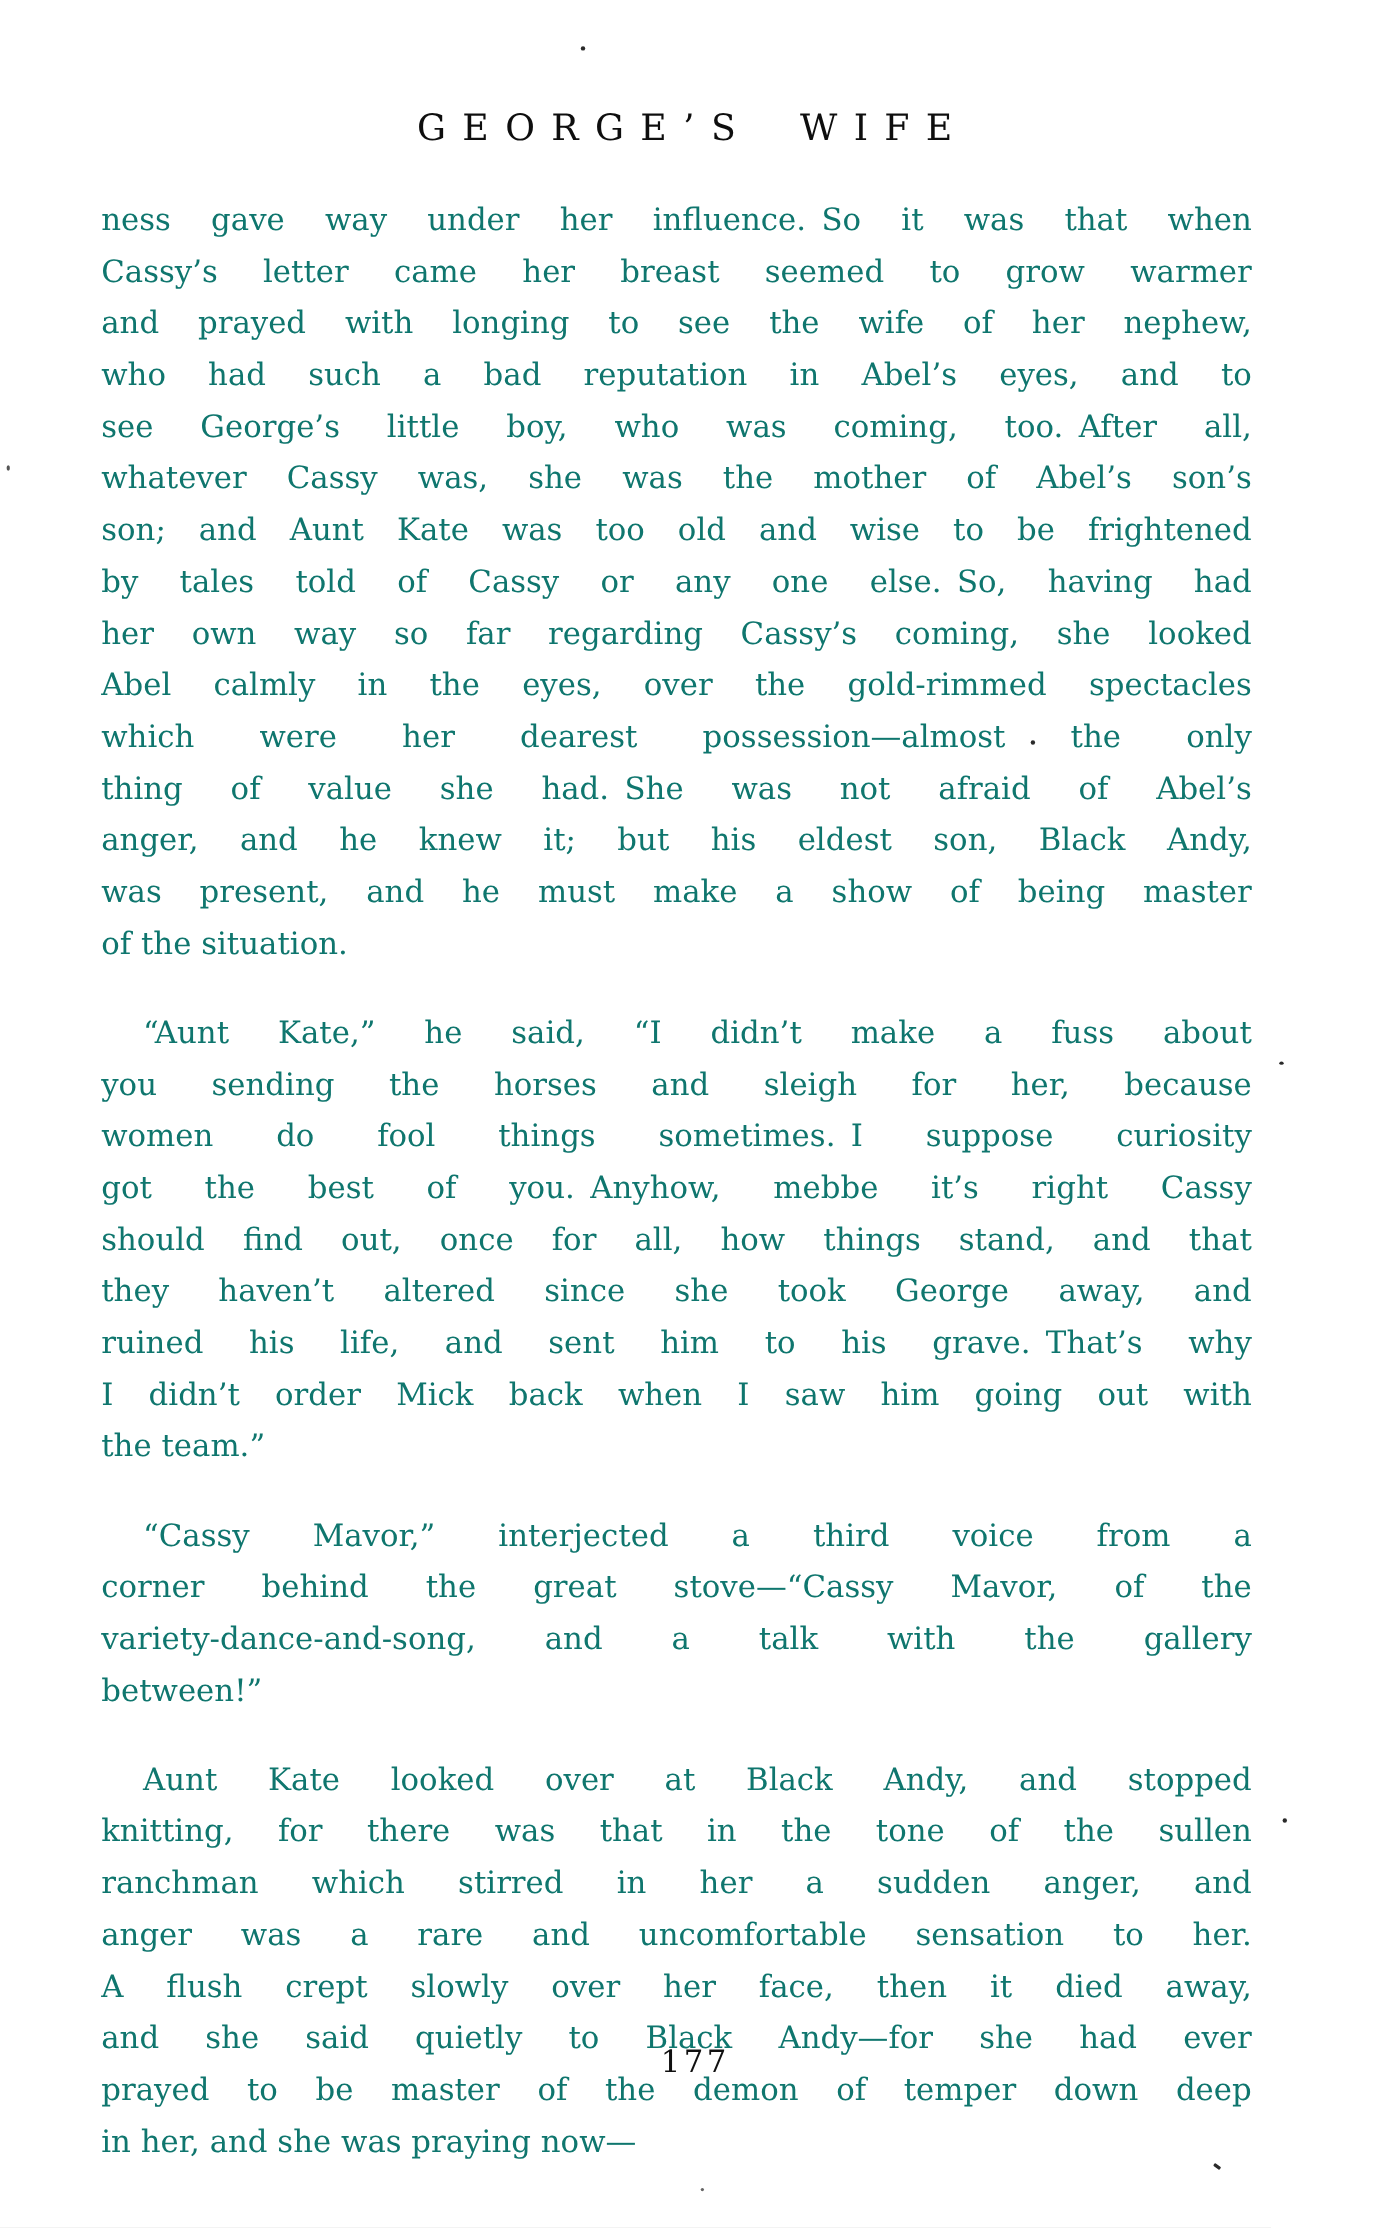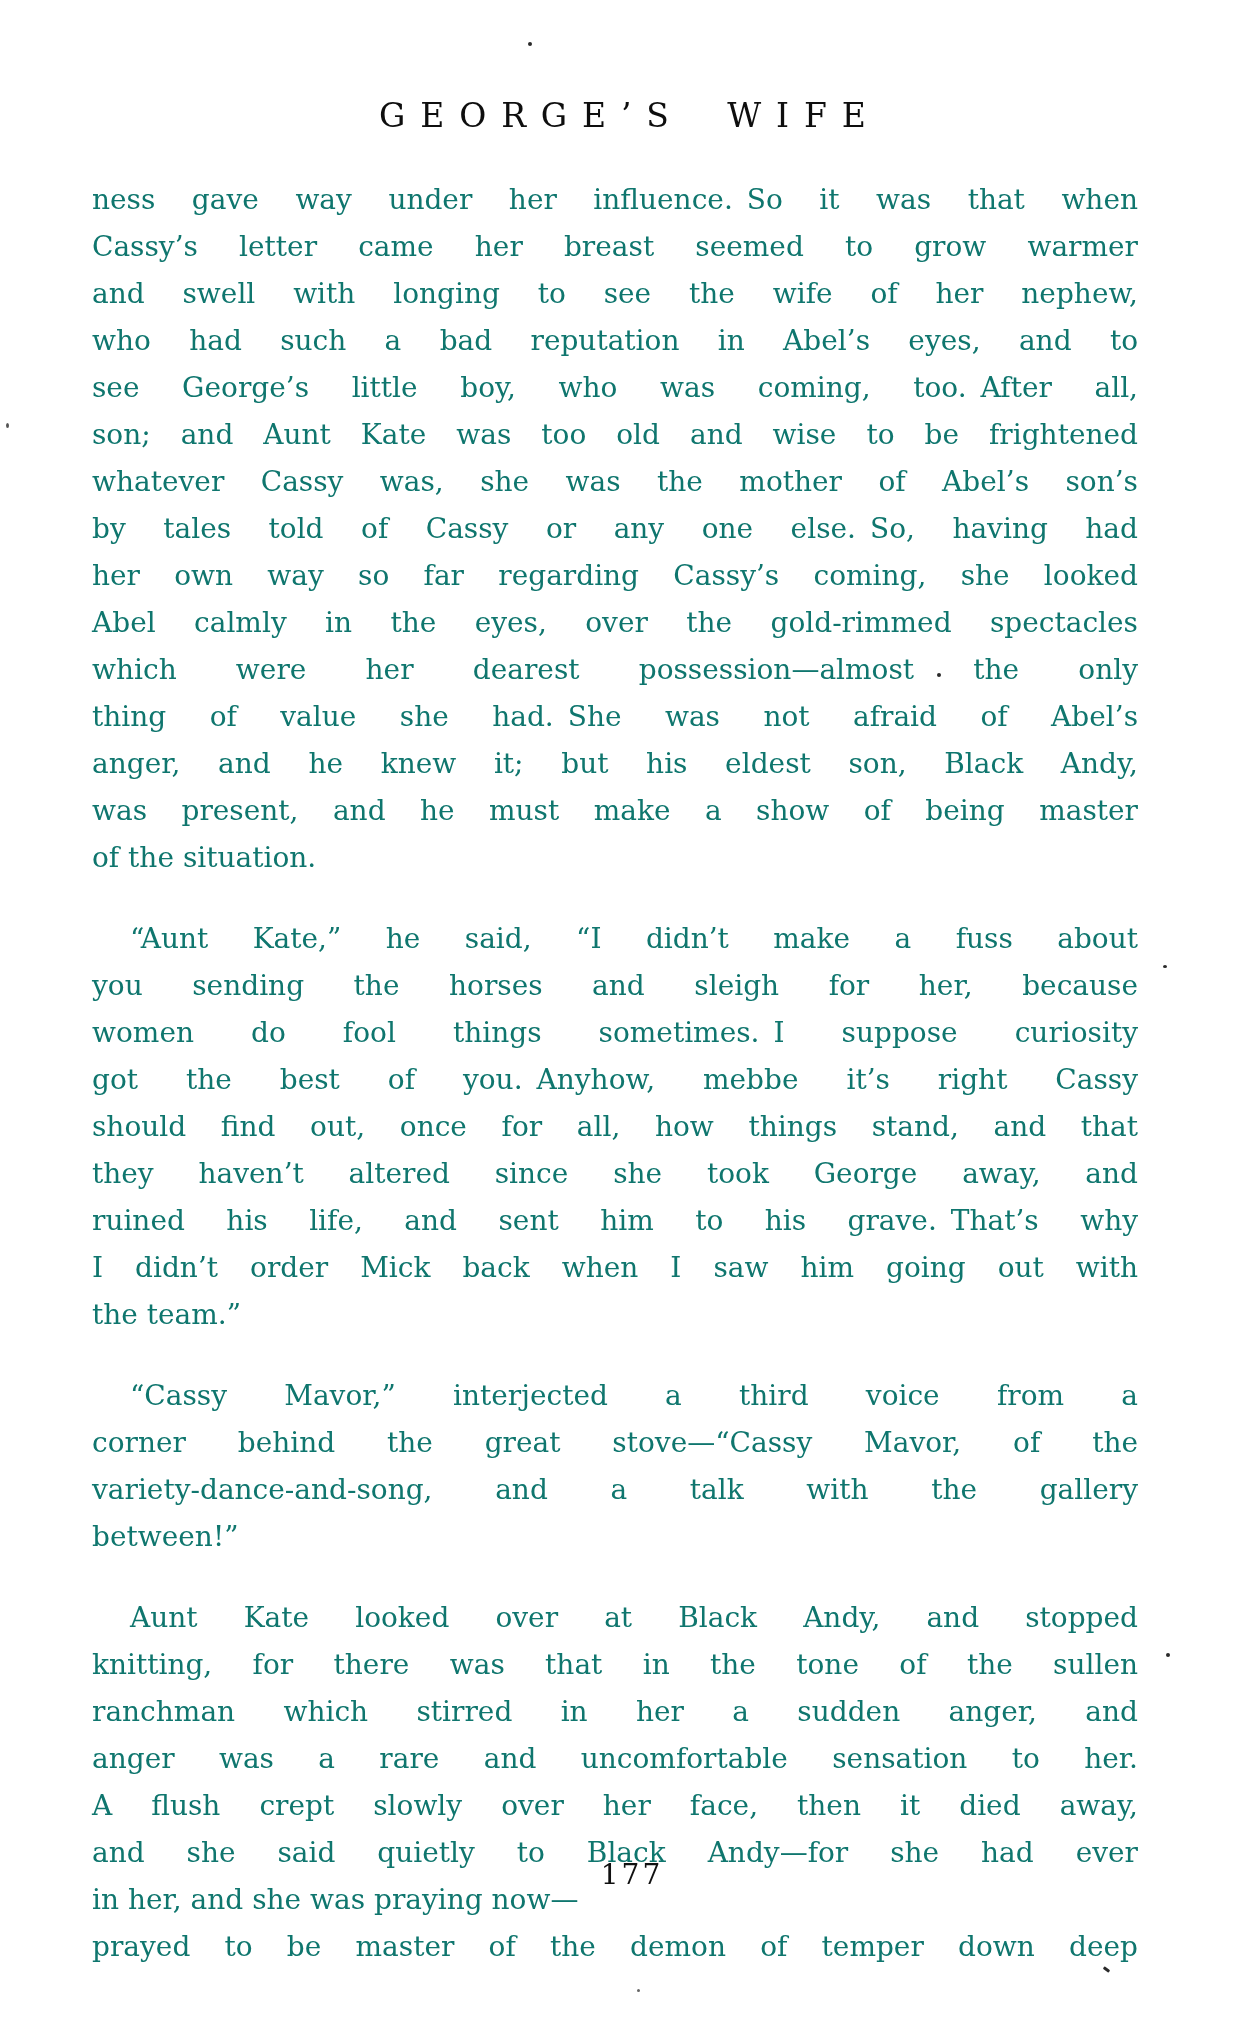--- a/index.html
+++ b/index.html
@@ -75,7 +75,7 @@
   <div class="text-block">
       <div class="line">ness gave way under her influence. So it was that when</div>
       <div class="line">Cassy’s letter came her breast seemed to grow warmer</div>
-      <div class="line">and swell with longing to see the wife of her nephew,</div>
+      <div class="line">and prayed with longing to see the wife of her nephew,</div>
       <div class="line">who had such a bad reputation in Abel’s eyes, and to</div>
       <div class="line">see George’s little boy, who was coming, too. After all,</div>
       <div class="line">son; and Aunt Kate was too old and wise to be frightened</div>

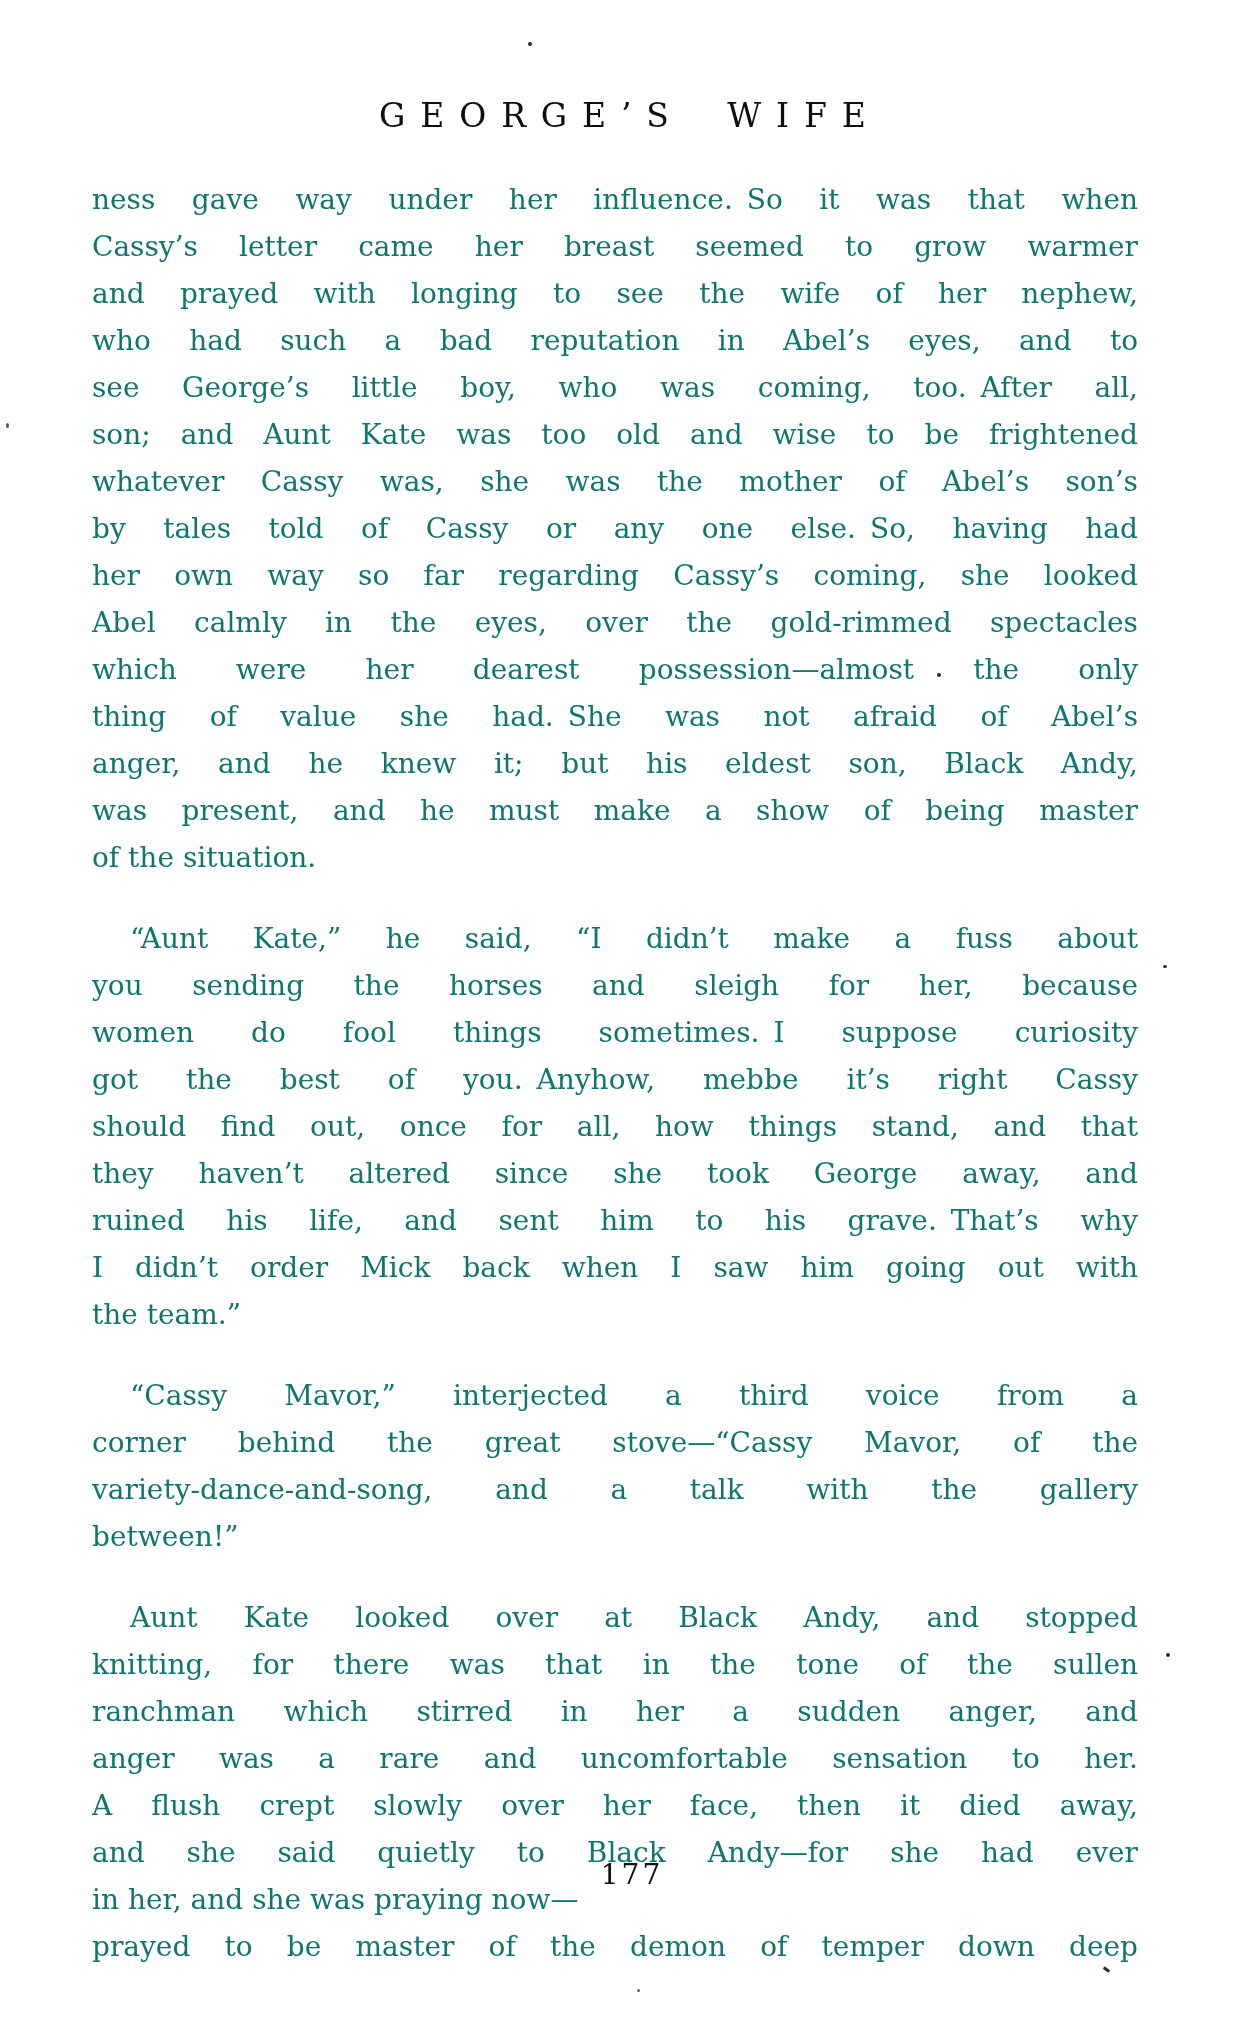--- a/index.html
+++ b/index.html
@@ -78,8 +78,8 @@
       <div class="line">and prayed with longing to see the wife of her nephew,</div>
       <div class="line">who had such a bad reputation in Abel’s eyes, and to</div>
       <div class="line">see George’s little boy, who was coming, too. After all,</div>
+      <div class="line">whatever Cassy was, she was the mother of Abel’s son’s</div>
       <div class="line">son; and Aunt Kate was too old and wise to be frightened</div>
-      <div class="line">whatever Cassy was, she was the mother of Abel’s son’s</div>
       <div class="line">by tales told of Cassy or any one else. So, having had</div>
       <div class="line">her own way so far regarding Cassy’s coming, she looked</div>
       <div class="line">Abel calmly in the eyes, over the gold-rimmed spectacles</div>

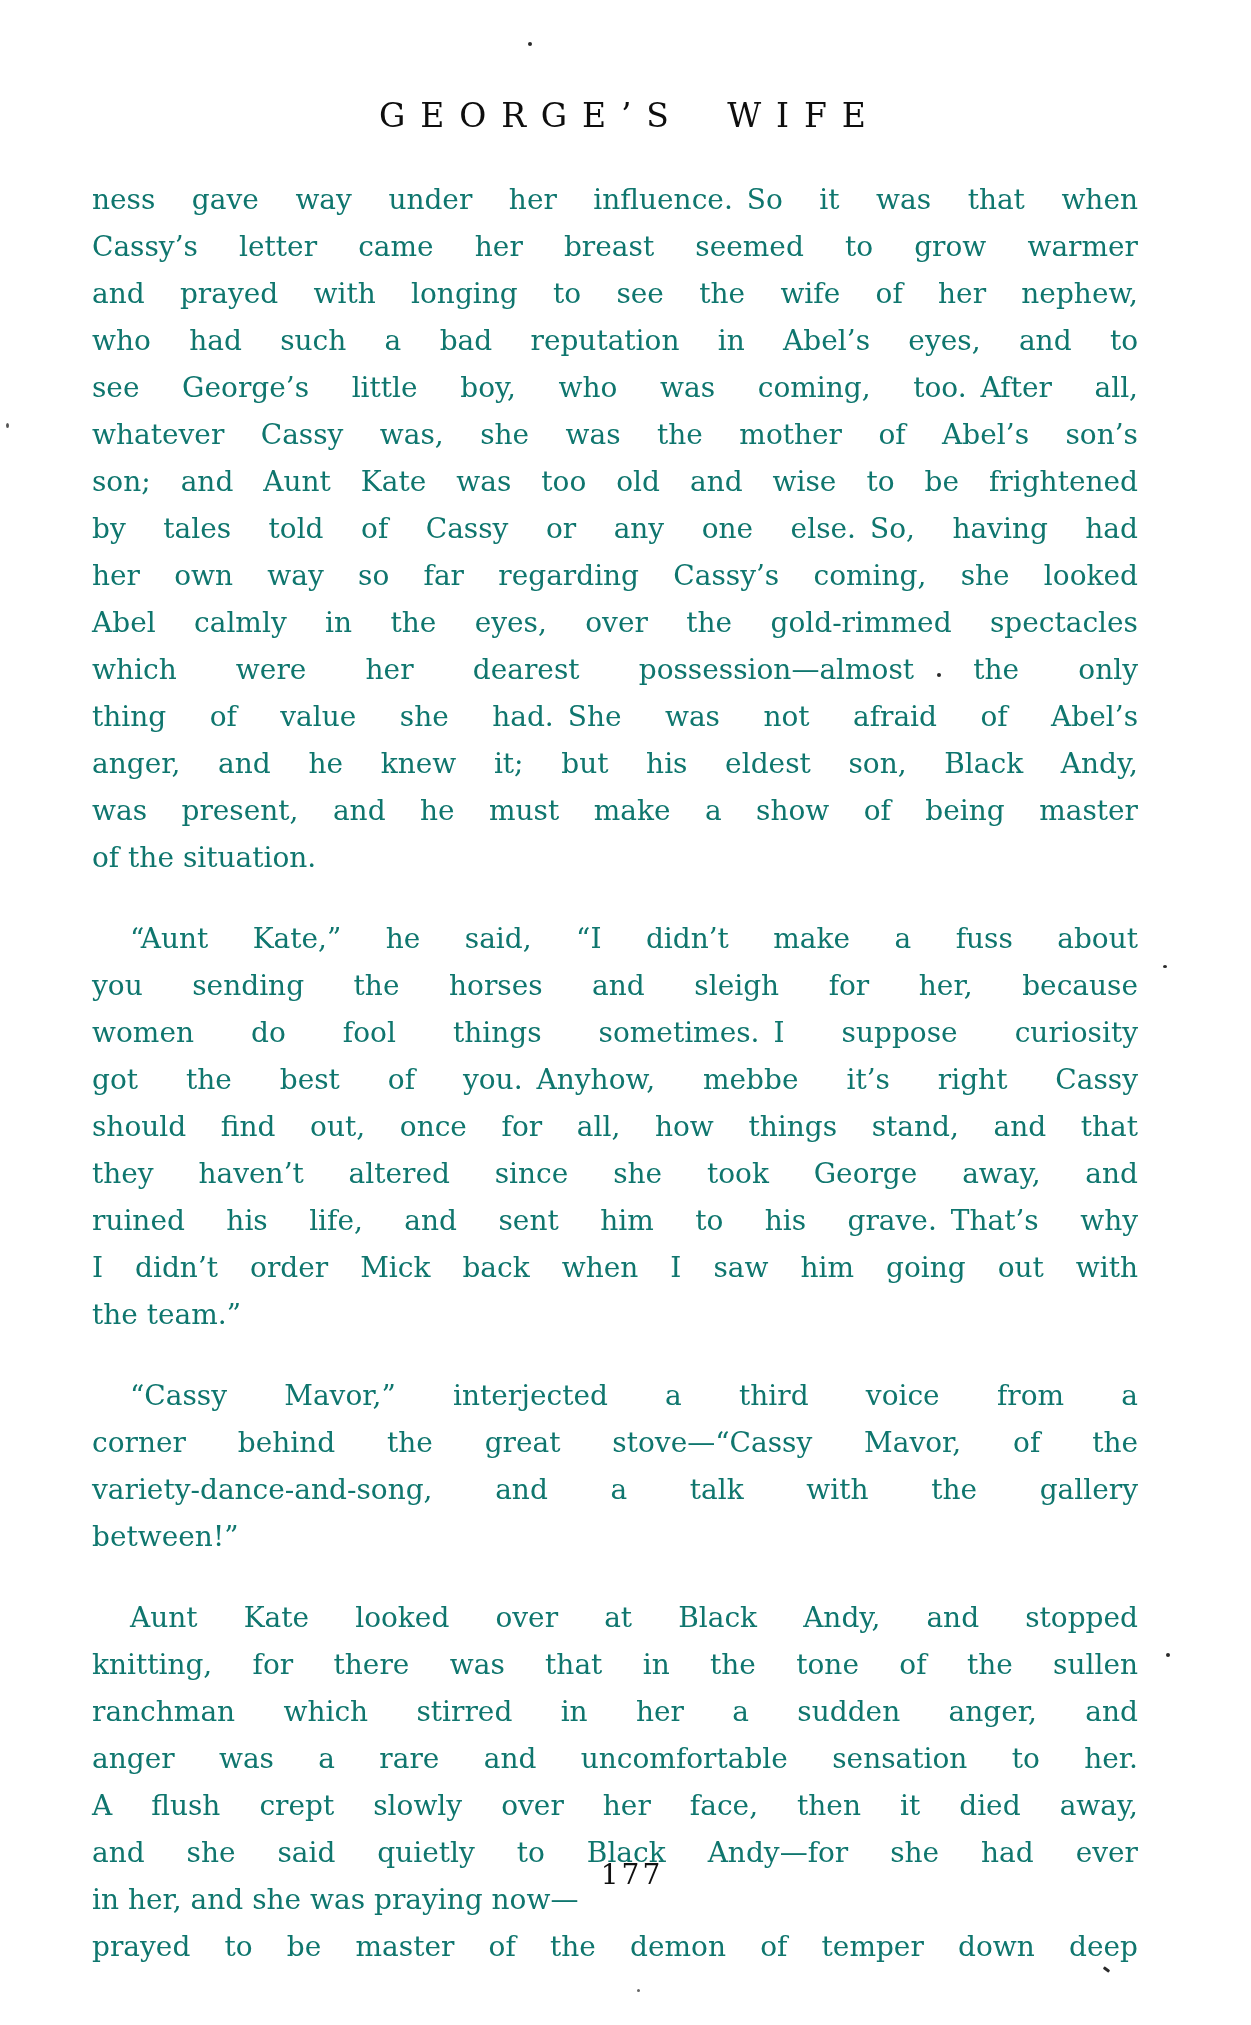--- a/index.html
+++ b/index.html
@@ -107,8 +107,8 @@
       <div class="line">anger was a rare and uncomfortable sensation to her.</div>
       <div class="line">A flush crept slowly over her face, then it died away,</div>
       <div class="line">and she said quietly to Black Andy—for she had ever</div>
+      <div class="line">prayed to be master of the demon of temper down deep</div>
       <div class="line last">in her, and she was praying now—</div>
-      <div class="line">prayed to be master of the demon of temper down deep</div>
     </div>
 
   <div class="folio">177</div>

